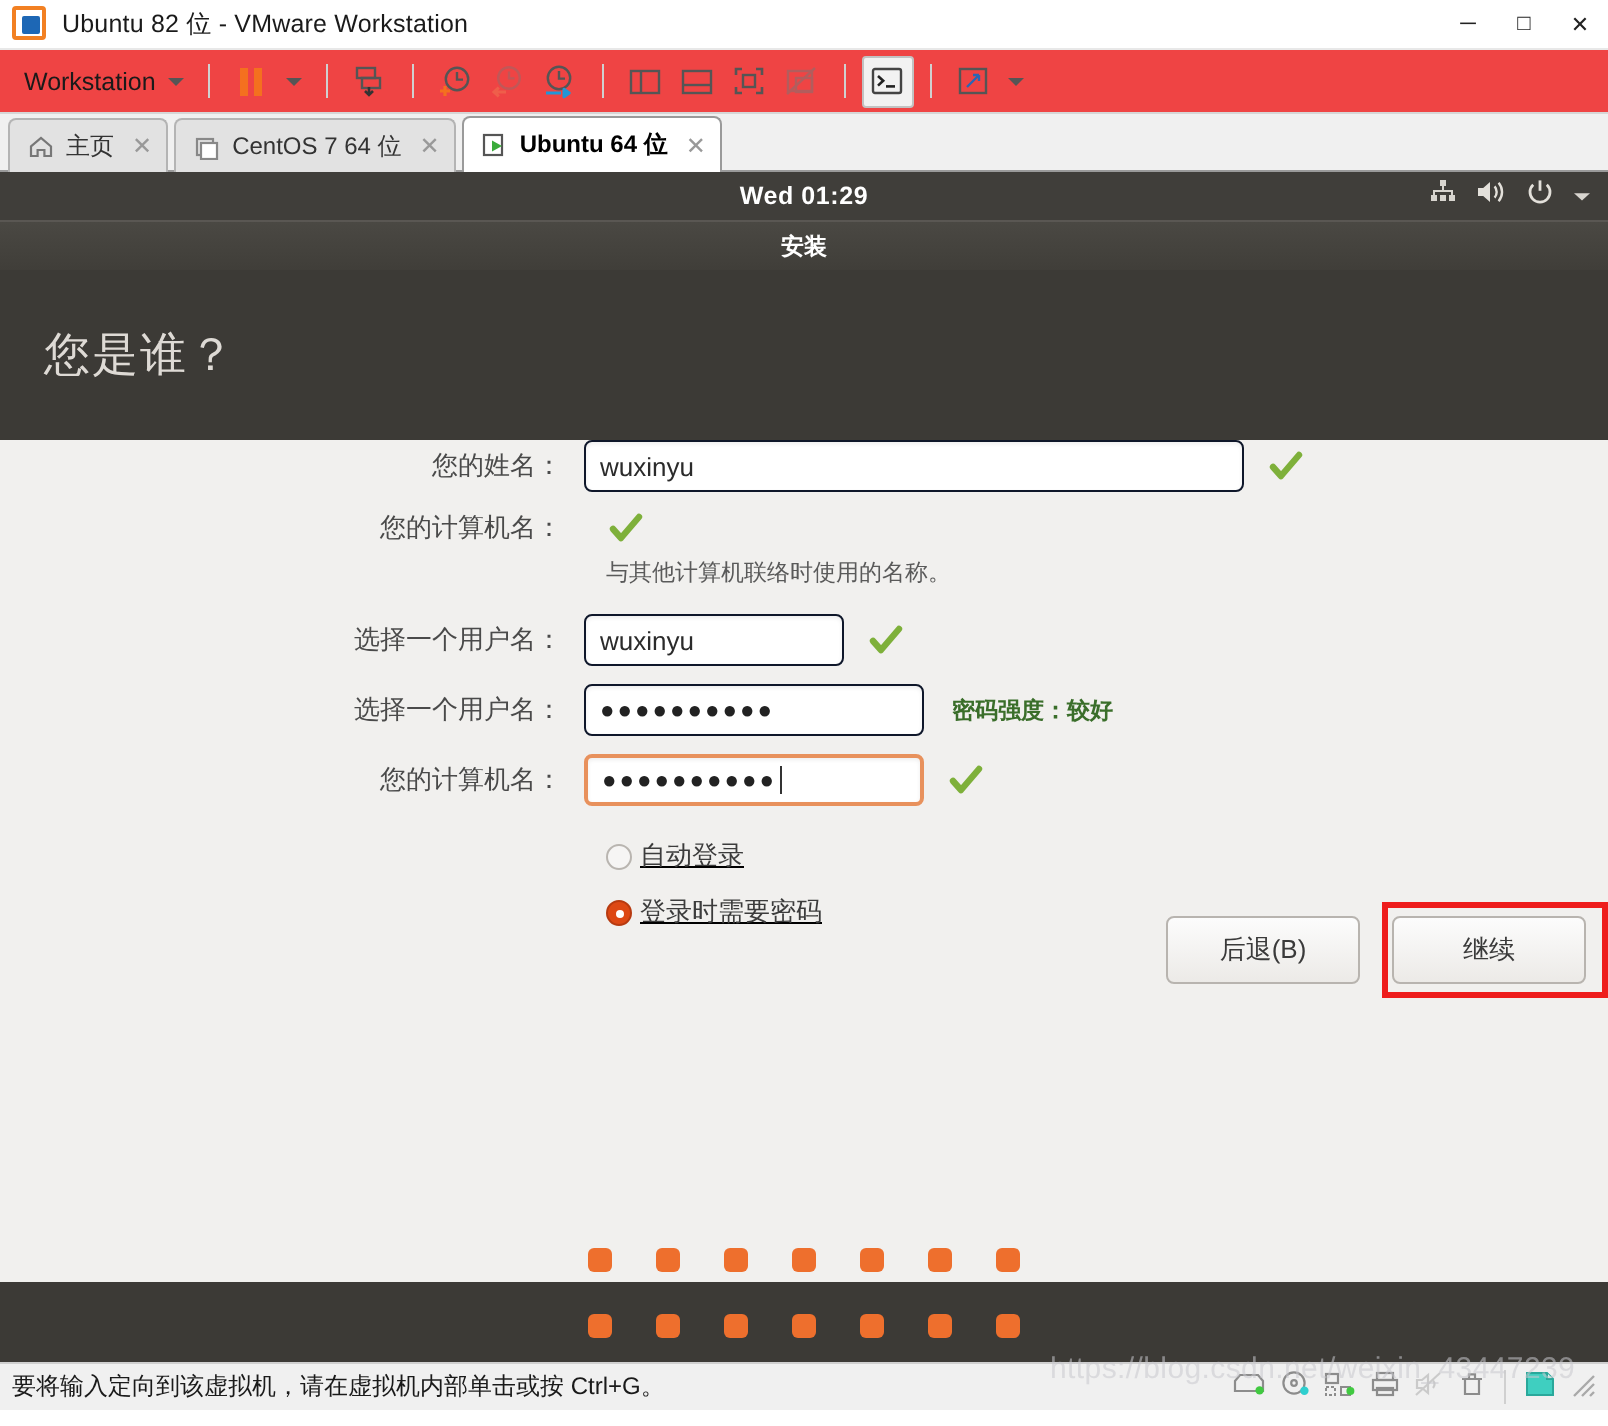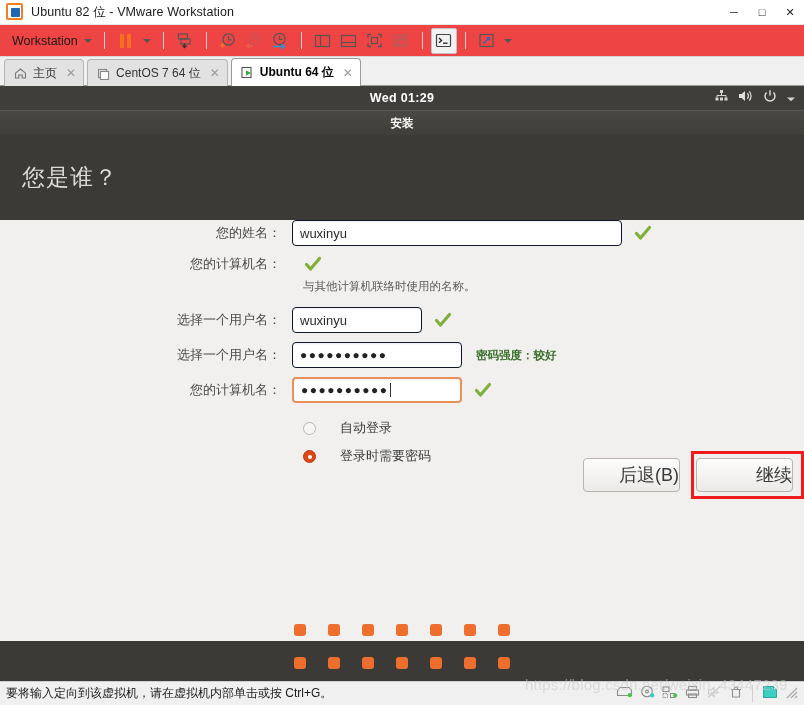--- a/index.html
+++ b/index.html
@@ -112,7 +112,7 @@
   .hint { font-size: 11.5px; color: #5a5a5a; }
   .pw-strength { margin-left: 14px; font-size: 11.5px; font-weight: bold; color: #3a6e2a; }
 
-  .radio-row { display: flex; align-items: center; gap: 24px; }
+  .radio-row { display: flex; align-items: center; gap: 4px; text-decoration: underline; }
   .radio {
     width: 13px; height: 13px; border-radius: 50%;
     border: 1px solid #b9b5b0; background: #f6f5f4; flex: none;

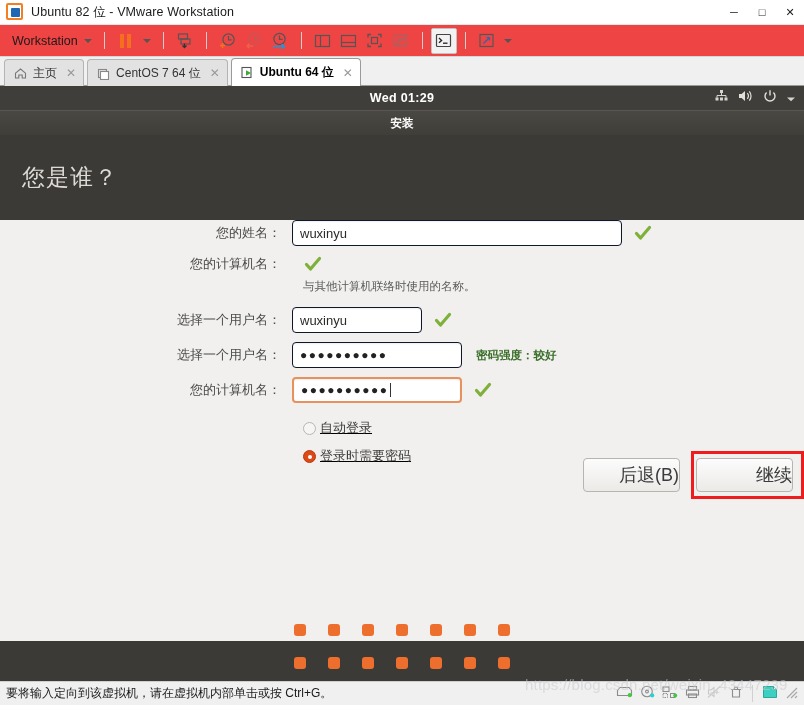--- a/index.html
+++ b/index.html
@@ -128,8 +128,8 @@
   .btn {
     border: 1px solid #b8b4af; border-radius: 4px;
     background: linear-gradient(#fcfcfc, #eceae7);
-    font-size: 18px; color: #3a3a3a;
-    height: 34px; display: flex; align-items: center; justify-content: flex-end;
+    font-size: 13px; color: #3a3a3a;
+    height: 34px; display: flex; align-items: center; justify-content: center;
   }
   .redbox { position: absolute; border: 3px solid #ee1c1c; }
 

